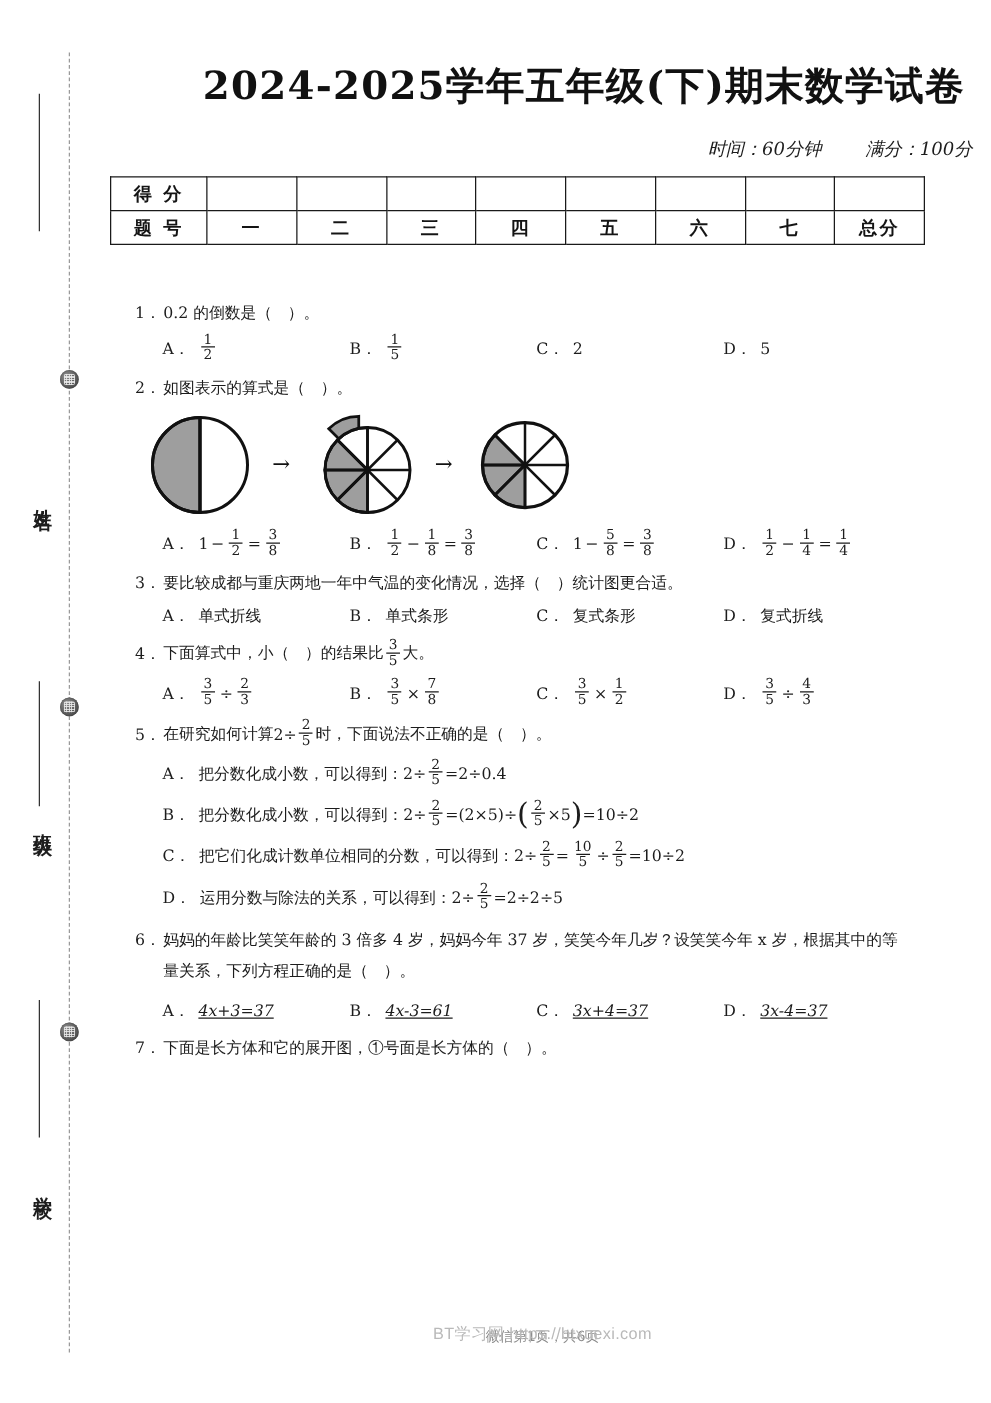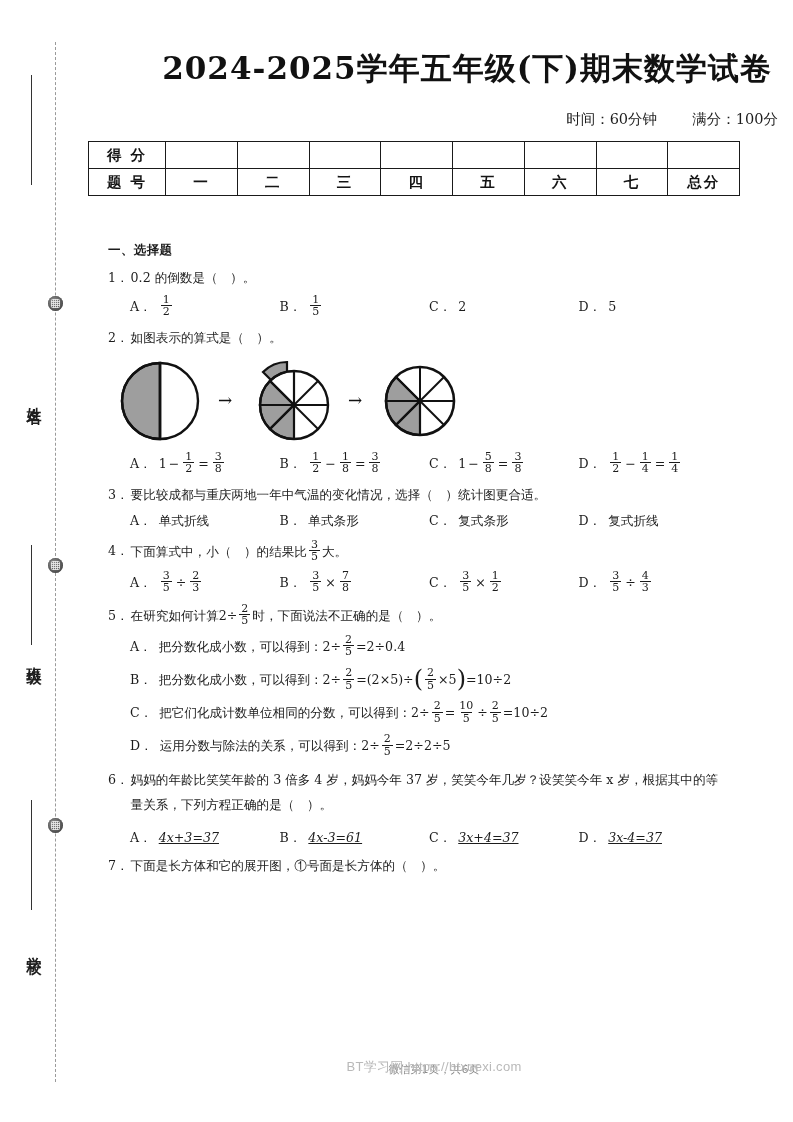--- a/index.html
+++ b/index.html
@@ -91,6 +91,7 @@
     font-size: 14.5px;
     color: #1d1d1d;
     white-space: nowrap;
+    font-style: italic;
   }
   .meta-line .gap { display: inline-block; width: 26px; }
 

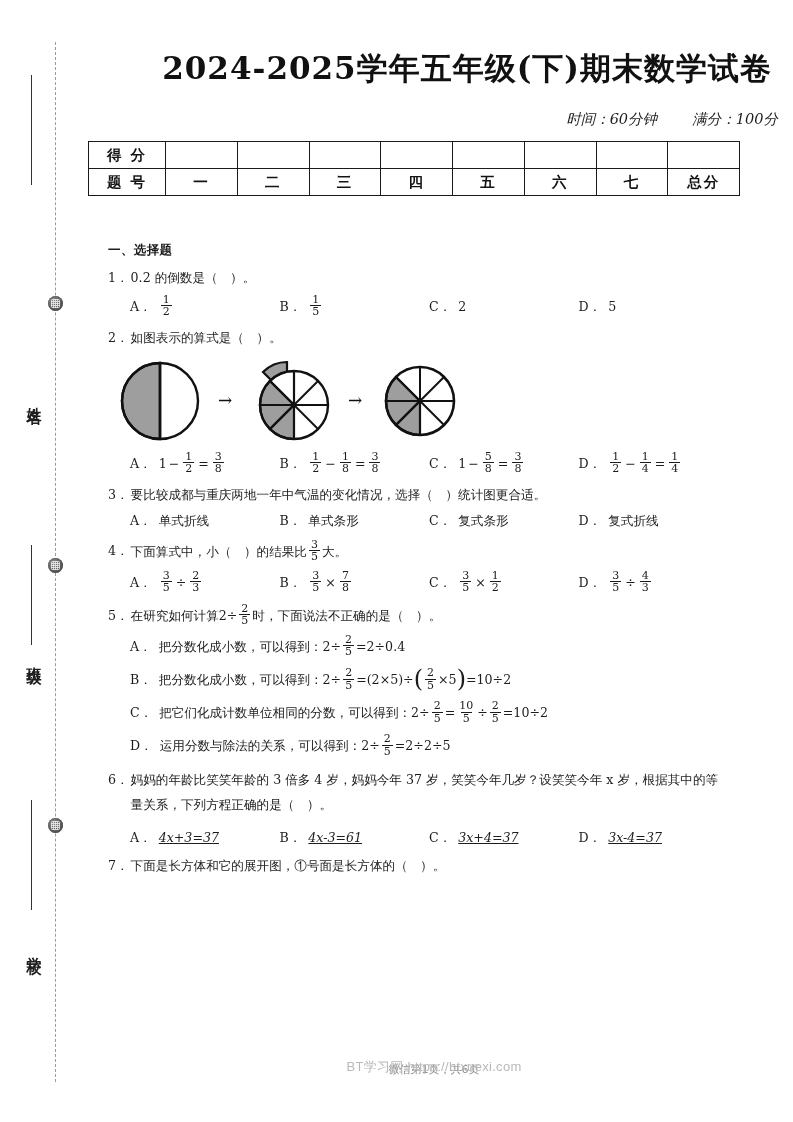--- a/index.html
+++ b/index.html
@@ -280,7 +280,6 @@
 
   <div class="content">
 
-    <div class="sec-head">一、选择题</div>
 
     <div class="q">
       <span class="q-num">1．</span>

